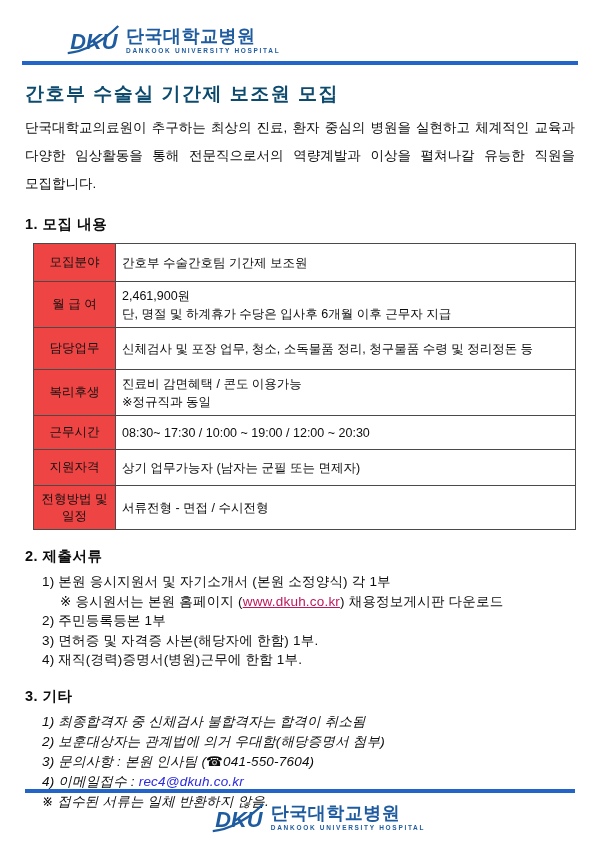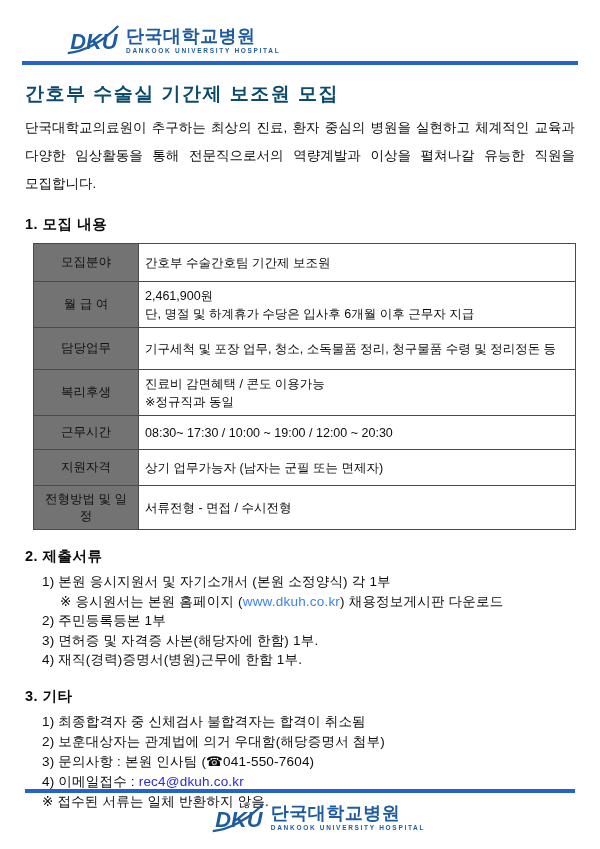--- a/index.html
+++ b/index.html
@@ -29,7 +29,7 @@
 
   table.recruit { margin:9px 0 0 33px; width:543px; border-collapse:collapse; }
   table.recruit td { border:1.4px solid #4a4a4a; font-size:12.5px; padding:2px 6px; }
-  td.label { width:105px; background:#737373; text-align:center; color:#111; }
+  td.label { width:82px; background:#ef4444; text-align:center; color:#111; }
   td.value { text-align:left; line-height:18px; color:#0d0d0d; }
   tr.h38 td { height:38px; } tr.h46 td { height:46px; } tr.h42 td { height:42px; }
   tr.h34 td { height:34px;margin-left:12px; } tr.h32 td { height:32px; } tr.h36 td { height:36px; }

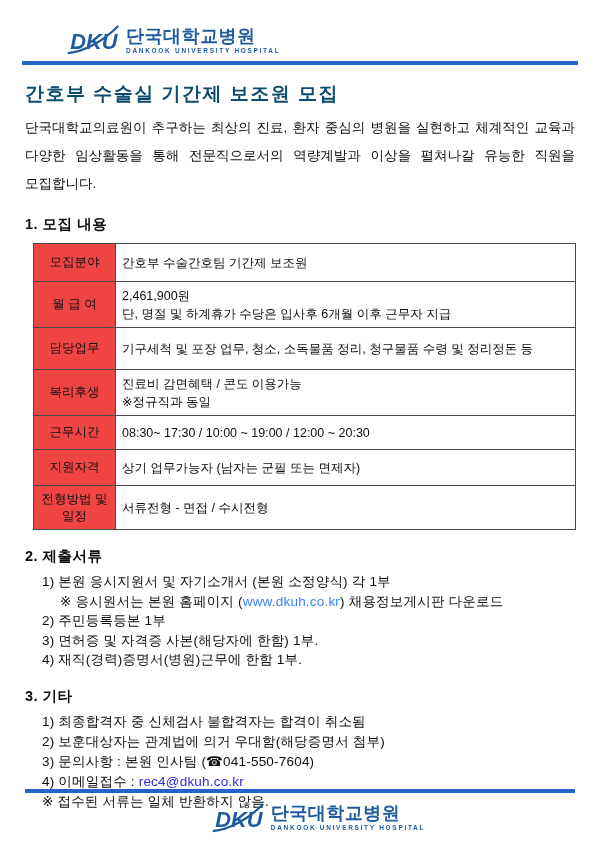--- a/index.html
+++ b/index.html
@@ -88,7 +88,7 @@
       </tr>
       <tr class="h42">
         <td class="label">담당업무</td>
-        <td class="value">기구세척 및 포장 업무, 청소, 소독물품 정리, 청구물품 수령 및 정리정돈 등</td>
+        <td class="value">신체검사 및 포장 업무, 청소, 소독물품 정리, 청구물품 수령 및 정리정돈 등</td>
       </tr>
       <tr class="h46">
         <td class="label">복리후생</td>

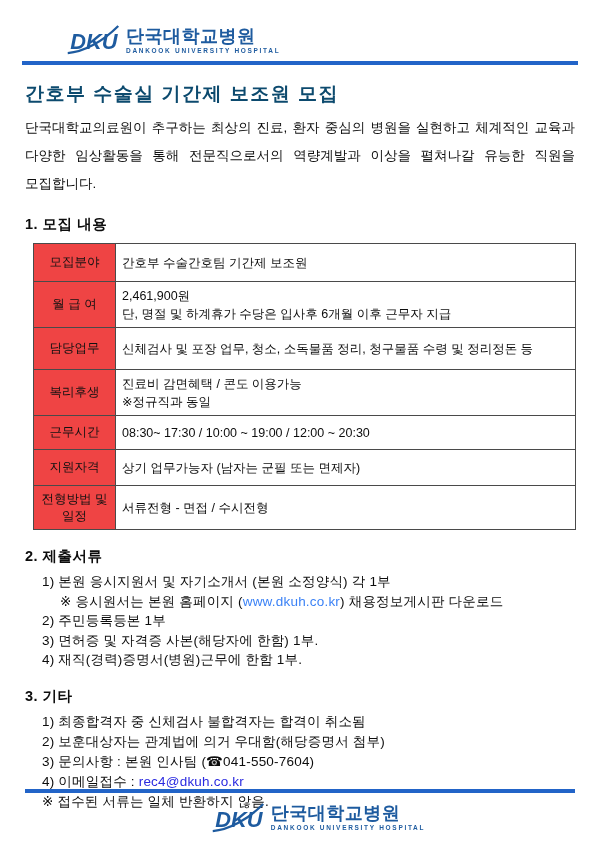--- a/index.html
+++ b/index.html
@@ -39,7 +39,7 @@
   .li { line-height:19.5px; letter-spacing:0.2px; color:#0d0d0d; word-break:keep-all; }
   .li.sub { padding-left:18px; }
   .s3 .li { line-height:20px; }
-  a.link { color:#3b82f6; cursor:pointer; }
+  a.link { color:#be185d; text-decoration:underline; cursor:pointer; }
   a.email { color:#2a2ae0; text-decoration:none; cursor:pointer; }
 
   

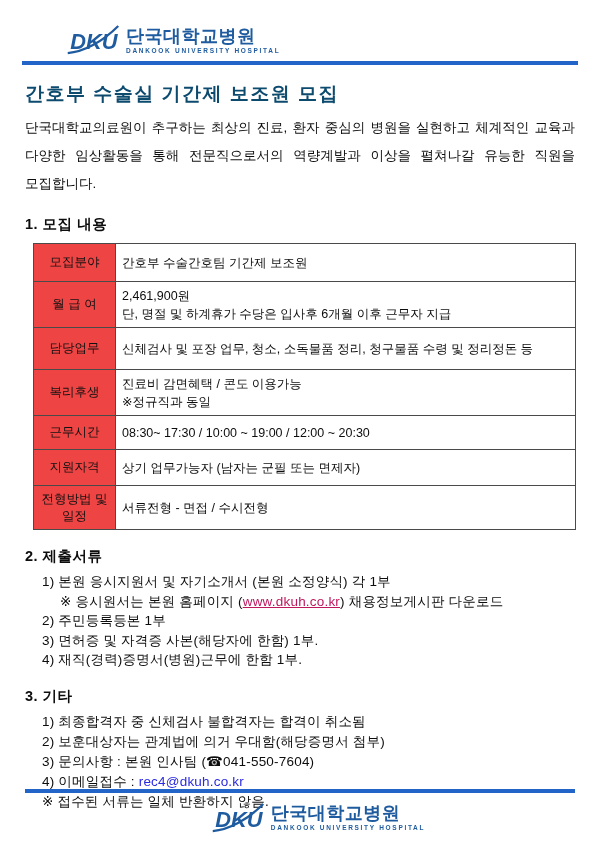--- a/index.html
+++ b/index.html
@@ -38,7 +38,7 @@
   .list { margin:6px 25px 0 42px; font-size:13.5px; }
   .li { line-height:19.5px; letter-spacing:0.2px; color:#0d0d0d; word-break:keep-all; }
   .li.sub { padding-left:18px; }
-  .s3 .li { line-height:20px; }
+  .s3 .li { line-height:20px;font-style:italic; }
   a.link { color:#be185d; text-decoration:underline; cursor:pointer; }
   a.email { color:#2a2ae0; text-decoration:none; cursor:pointer; }
 

